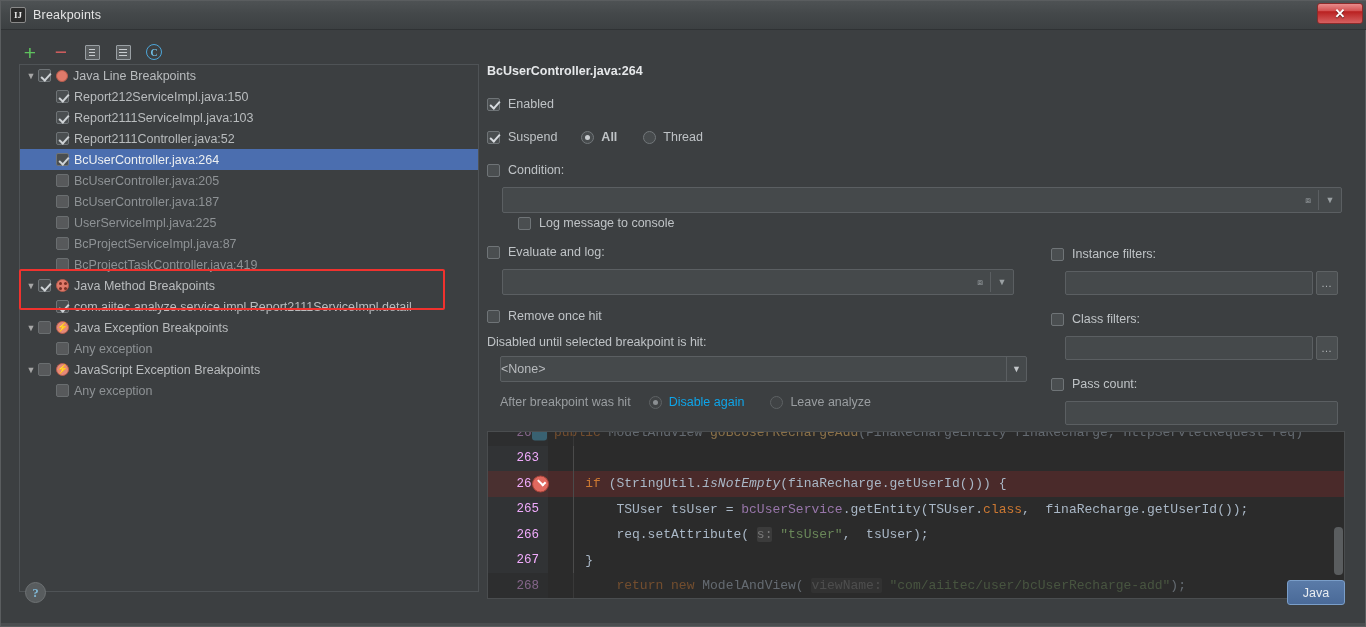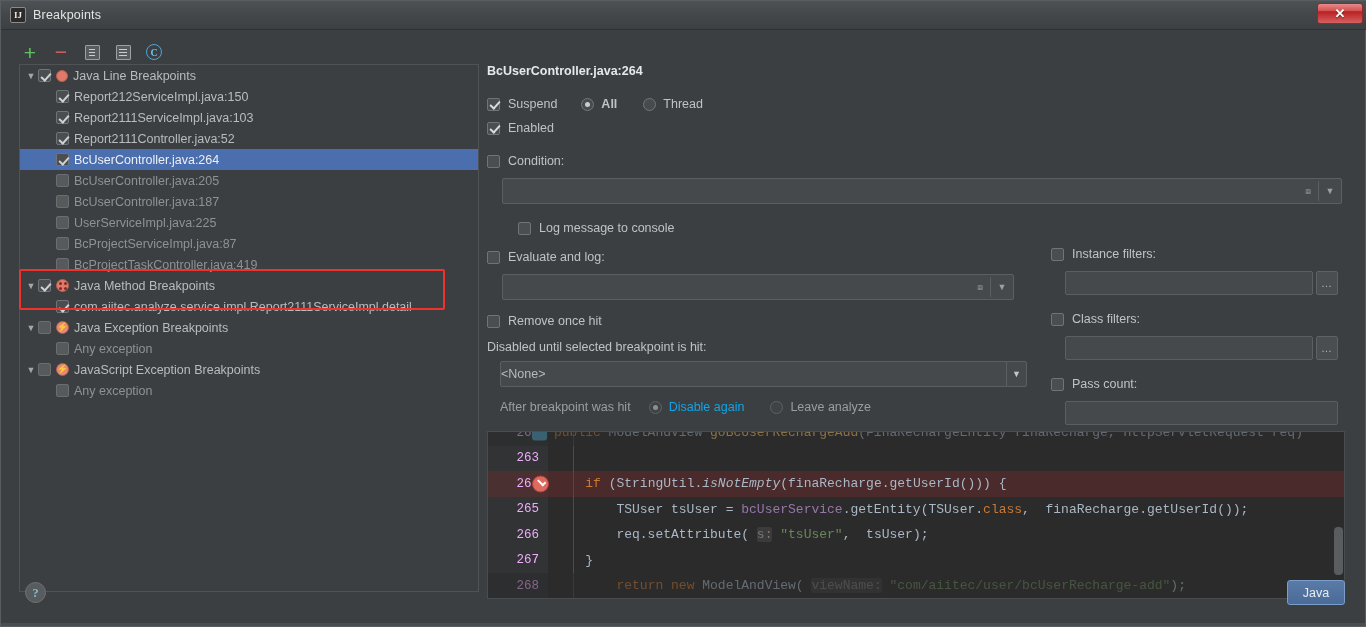--- a/index.html
+++ b/index.html
@@ -374,6 +374,11 @@
 
       <div class="bp-title">BcUserController.java:264</div>
 
+      <div class="ckrow" style="margin-top:4px;">
+        <span class="ck checked"></span>
+        <span class="ck-label">Enabled</span>
+      </div>
+
       <div class="ckrow" style="margin-top:13px;">
         <span class="ck checked"></span>
         <span class="ck-label" style="margin-right:24px;">Suspend</span>
@@ -383,11 +388,6 @@
         <span class="ck-label">Thread</span>
       </div>
 
-      <div class="ckrow" style="margin-top:4px;">
-        <span class="ck checked"></span>
-        <span class="ck-label">Enabled</span>
-      </div>
-
       <div class="ckrow" style="margin-top:13px;">
         <span class="ck"></span>
         <span class="ck-label">Condition:</span>

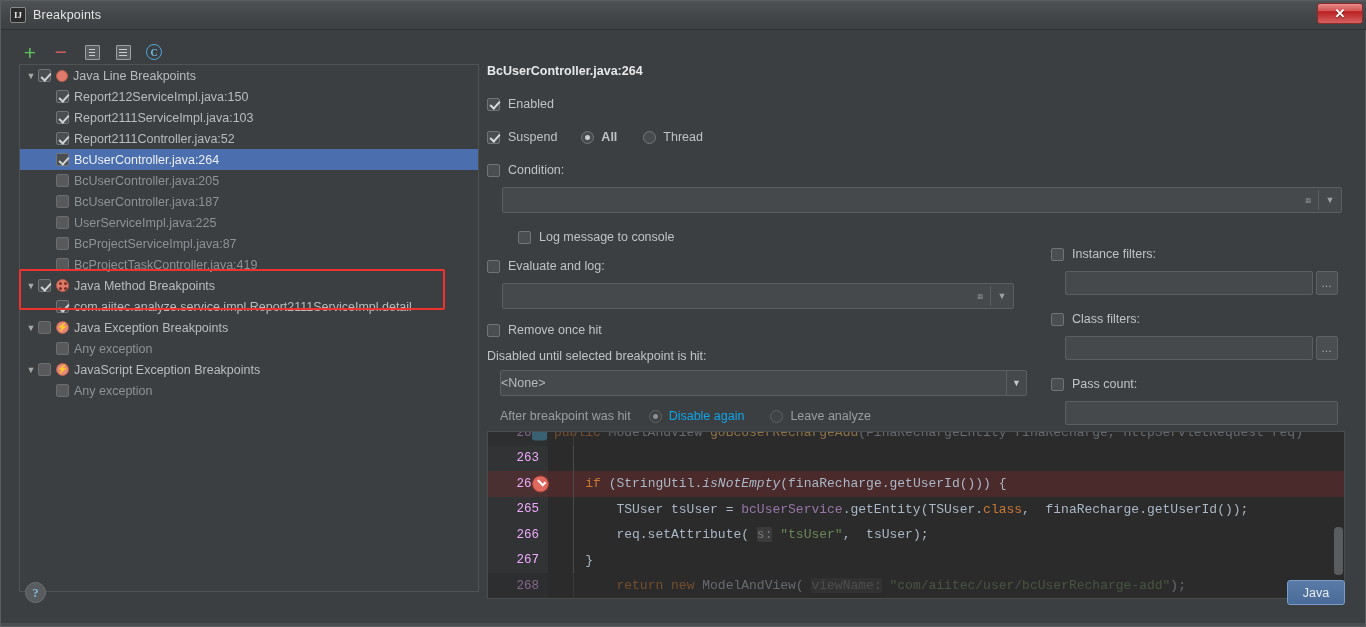--- a/index.html
+++ b/index.html
@@ -398,7 +398,7 @@
         <span class="tf-btn">▼</span>
       </div>
 
-      <div class="ckrow" style="margin-top:14px;padding-left:31px;">
+      <div class="ckrow" style="padding-left:31px;">
         <span class="ck"></span>
         <span class="ck-label">Log message to console</span>
       </div>

